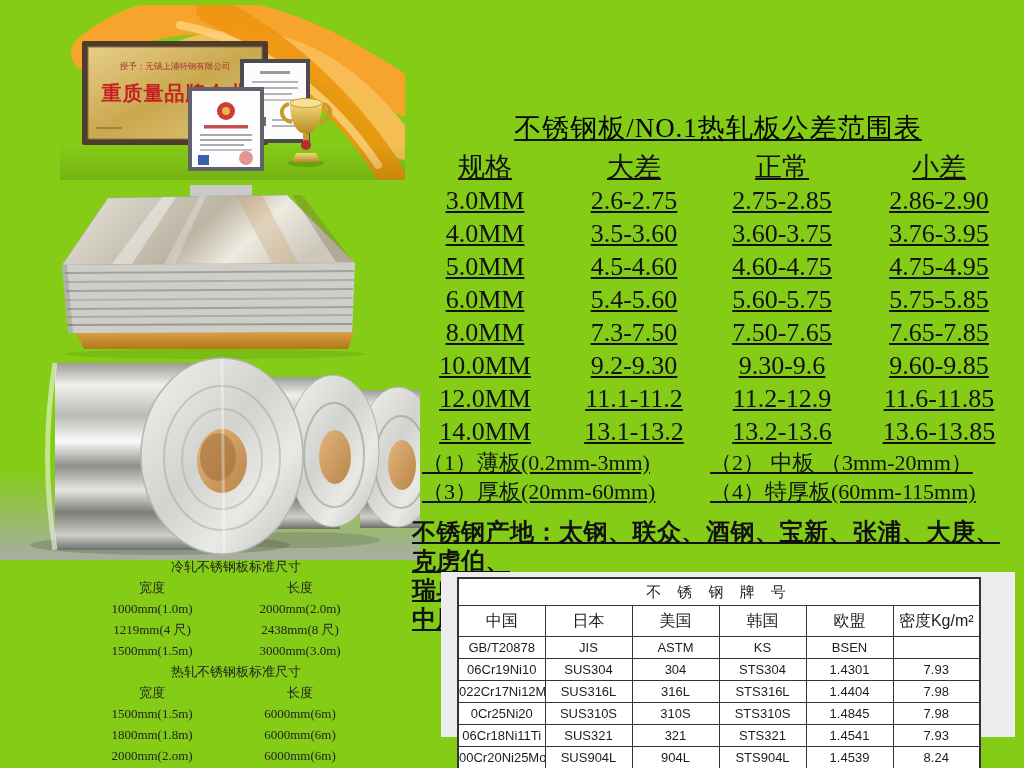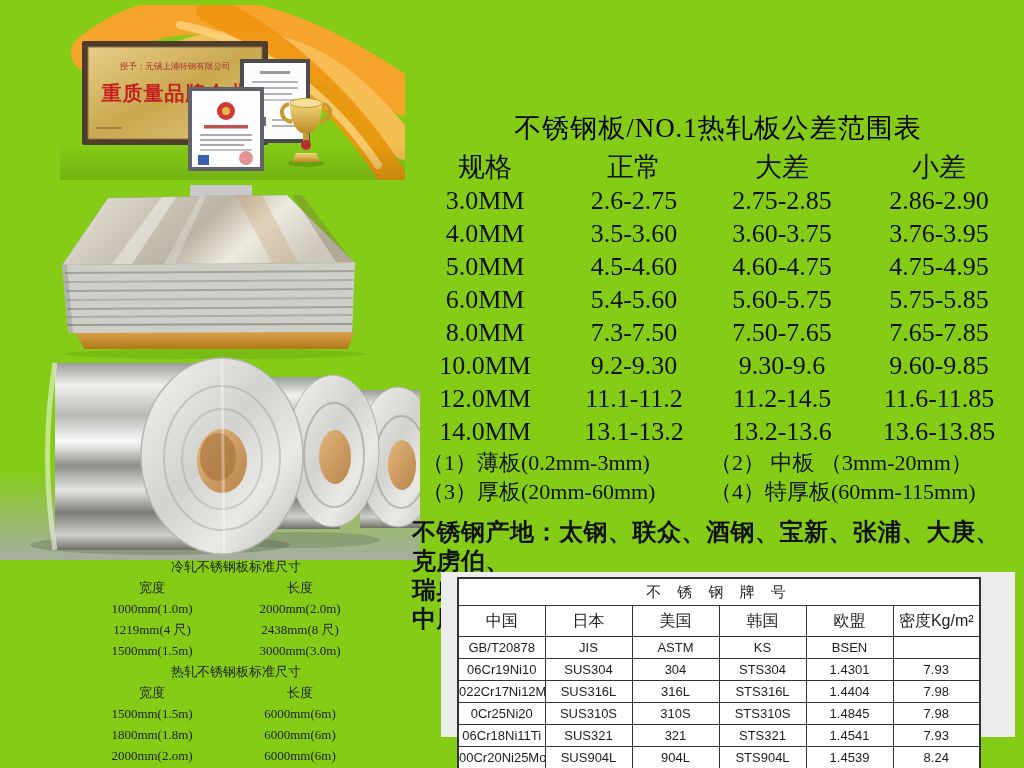--- a/index.html
+++ b/index.html
@@ -8,7 +8,7 @@
   .abs{position:absolute;}
 
   
-  .tol{left:412px;top:110px;width:612px;}
+  .tol{left:412px;top:110px;width:612px;text-decoration:underline;}
   .tol-title{font-size:27px;text-align:center;height:36px;line-height:36px;letter-spacing:1px;color:#000;}
   .tol-grid{display:grid;grid-template-columns:146px 152px 144px 170px;text-align:center;}
   .tol-head{margin-top:5px;font-size:27px;height:33px;line-height:33px;}

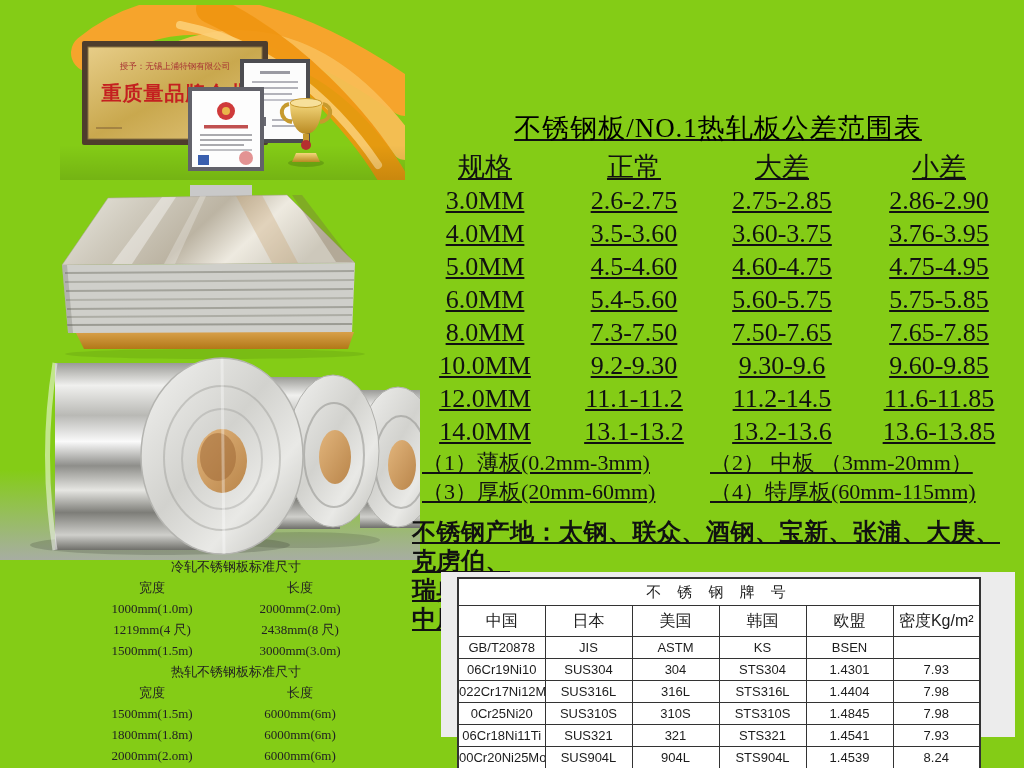--- a/index.html
+++ b/index.html
@@ -208,8 +208,8 @@
 
     <div class="tol-grid tol-head">
       <span>规格</span>
+      <span>大差</span>
       <span>正常</span>
-      <span>大差</span>
       <span>小差</span>
     </div>
 

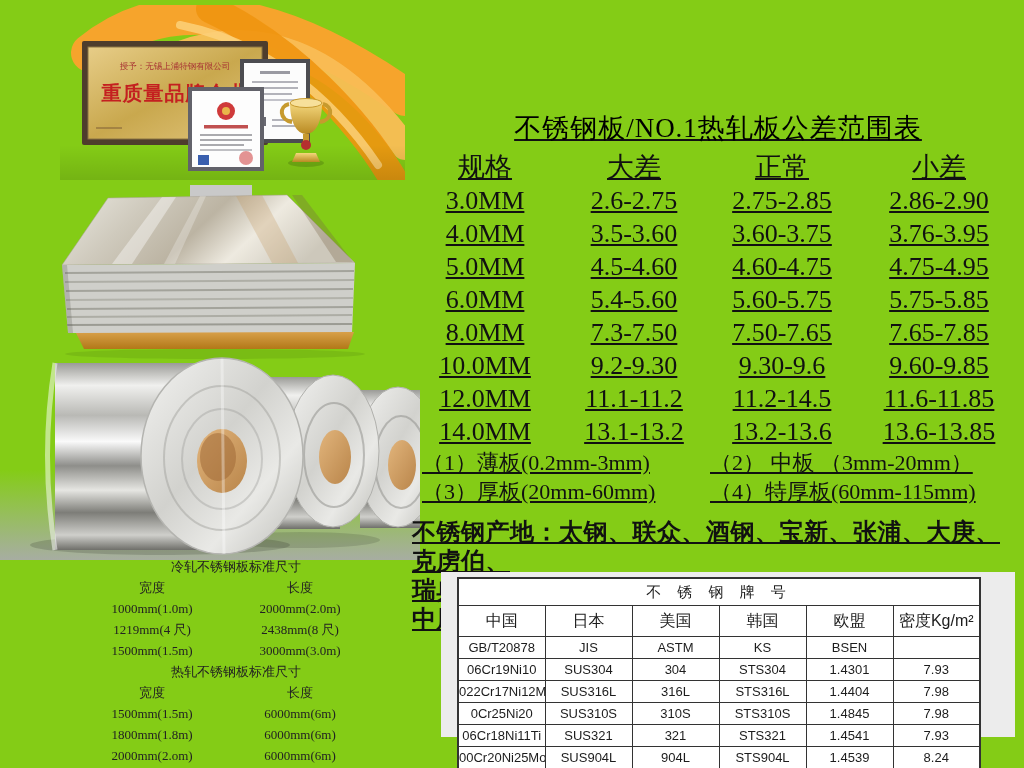--- a/index.html
+++ b/index.html
@@ -252,7 +252,7 @@
     <div class="tol-grid tol-row">
       <span>12.0MM</span>
         <span>11.1-11.2</span>
-        <span>11.2-14.5</span>
+        <span>11.2-12.9</span>
         <span>11.6-11.85</span>
     </div>
     <div class="tol-grid tol-row">

